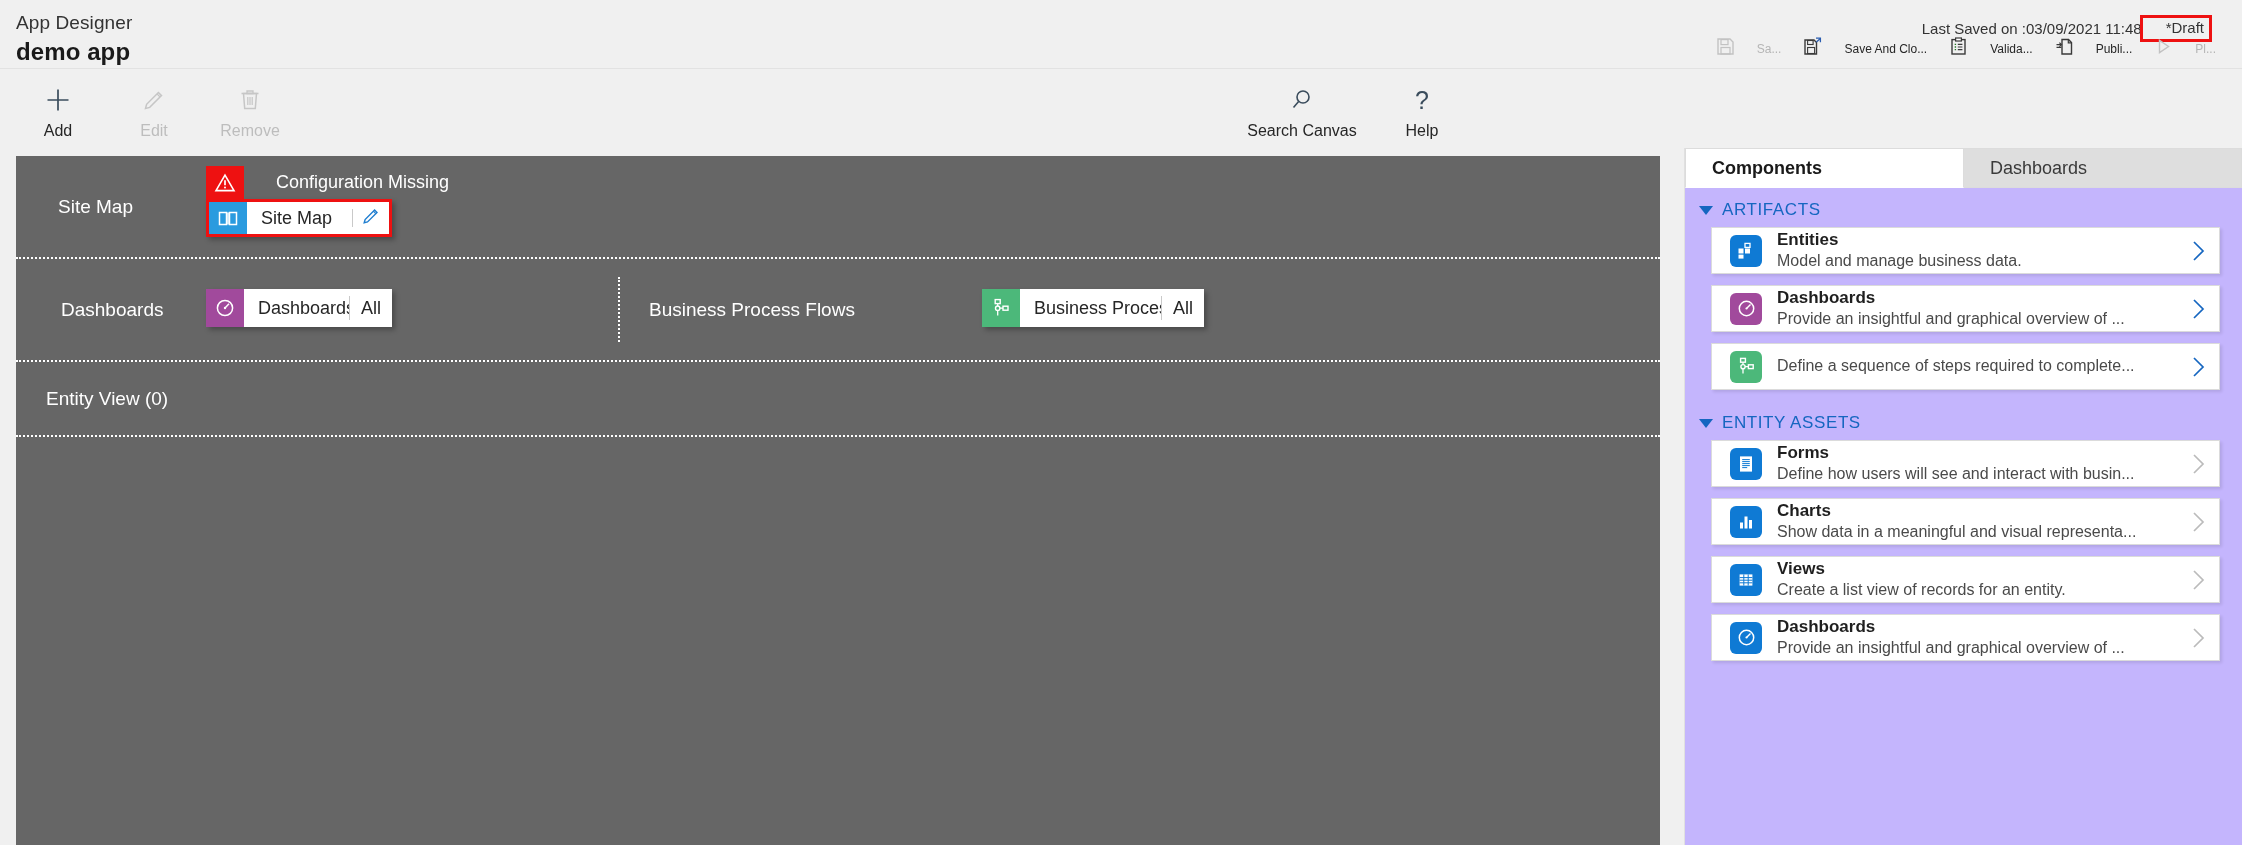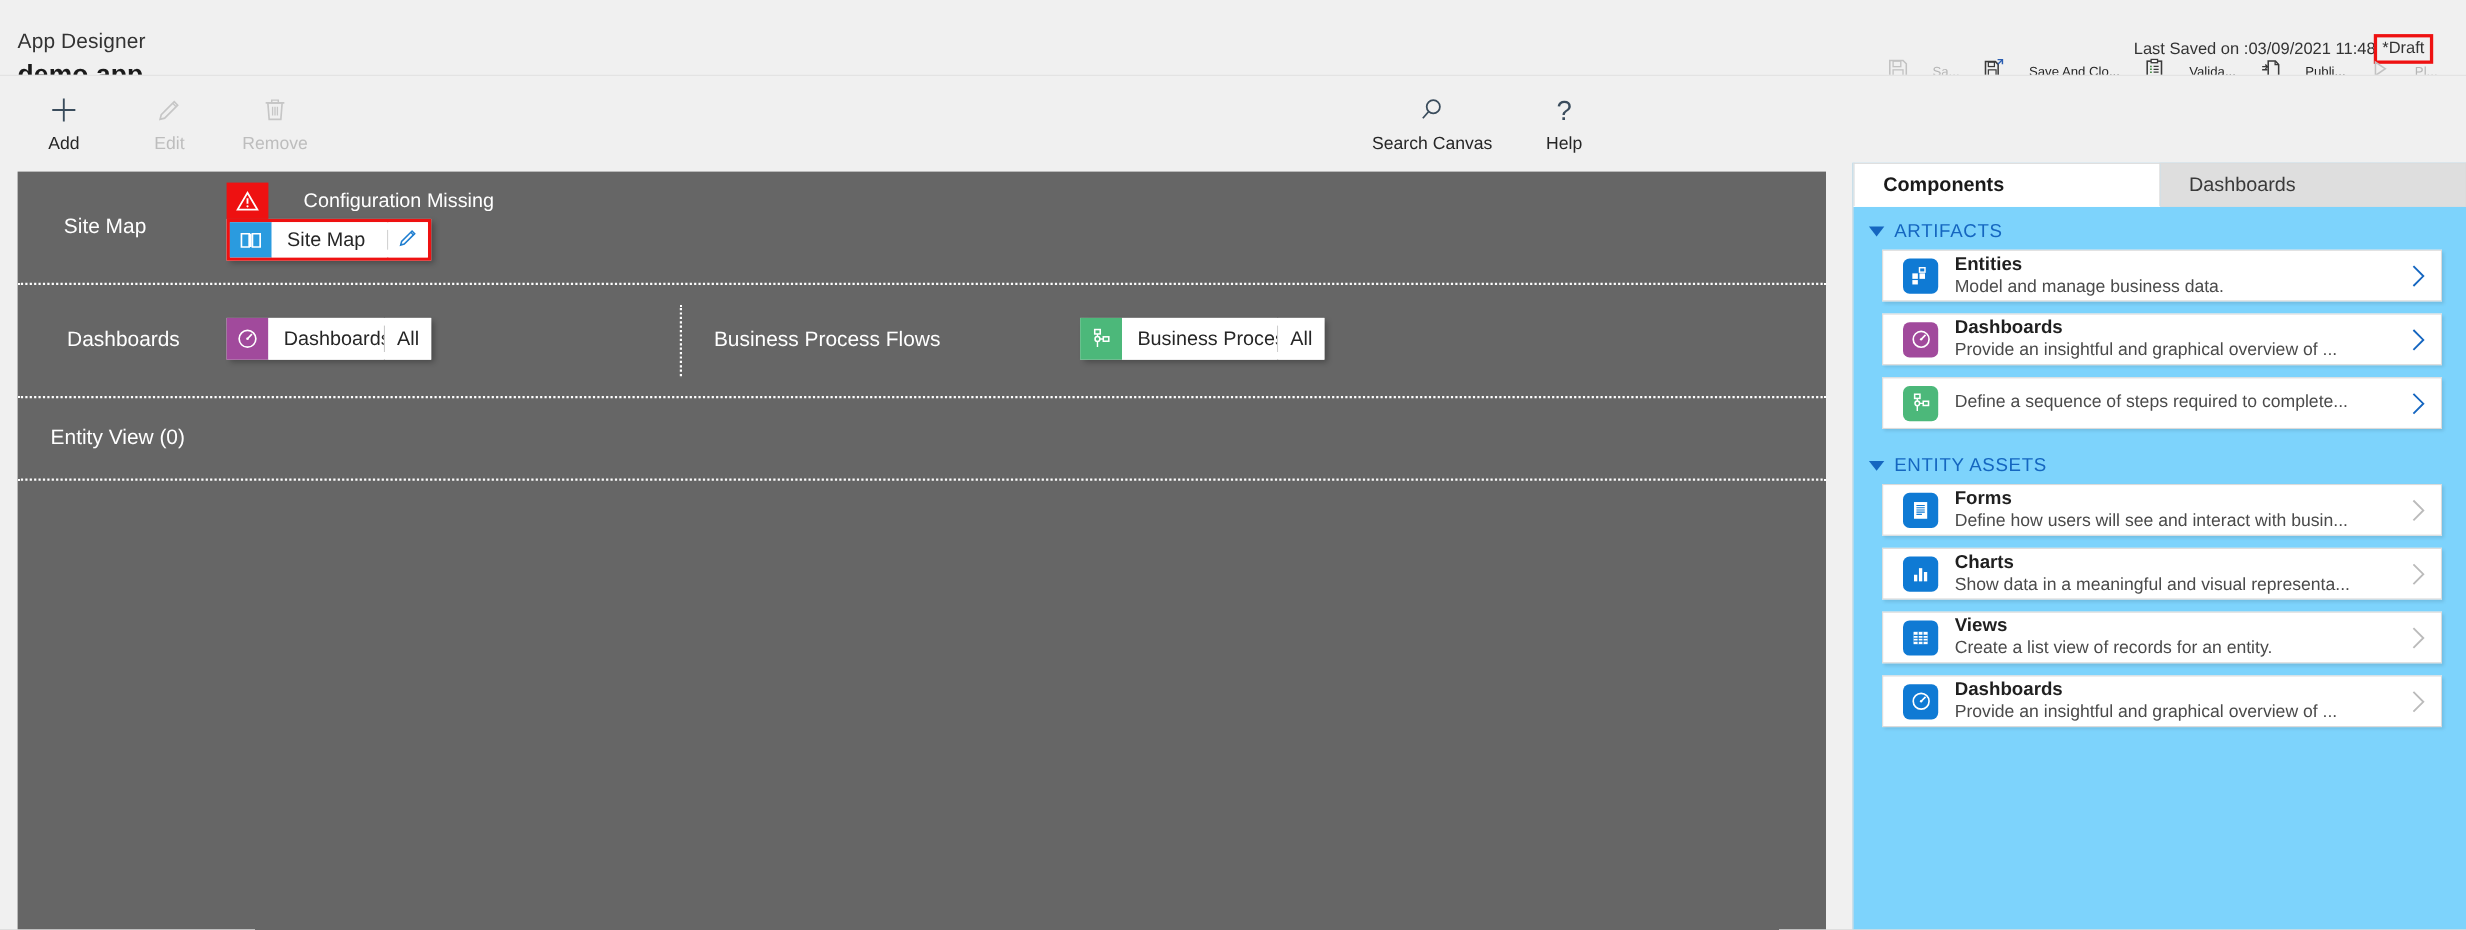--- a/index.html
+++ b/index.html
@@ -13,7 +13,7 @@
 
   
   .header {
-    position:absolute; left:0; top:16px; width:2242px; height:68px;
+    position:absolute; left:0; top:0; width:2242px; height:68px;
     background:#f0f0f0;
   }
   .hdr-app-designer {

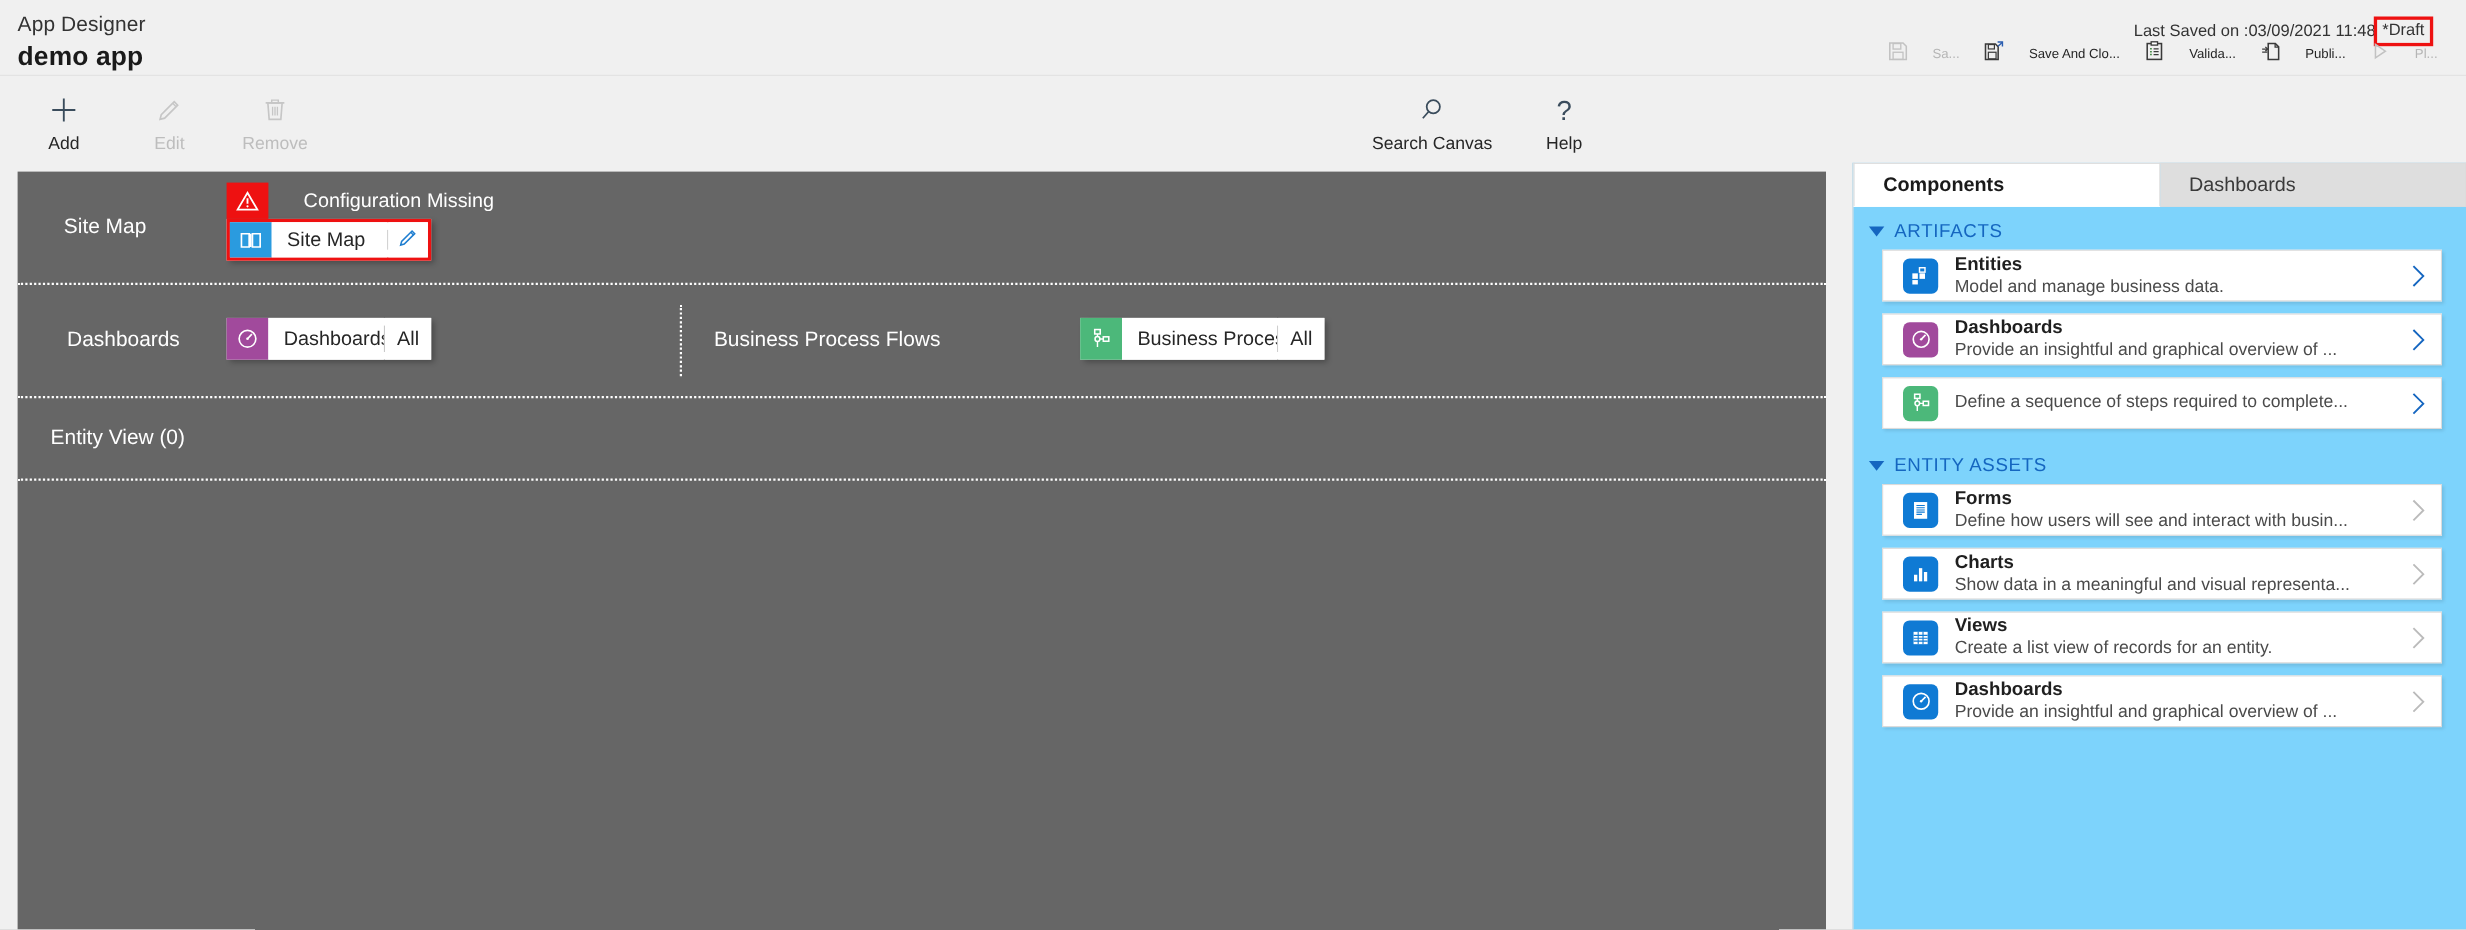--- a/index.html
+++ b/index.html
@@ -31,7 +31,7 @@
   .hdr-saved .draft-box {
     display:inline-block;
     border:3px solid #ee1111;
-    padding:1px 5px 3px 5px;
+    padding:1px 5px 3px 23px;
     margin-left:-2px;
     position:relative; top:-1px;
   }

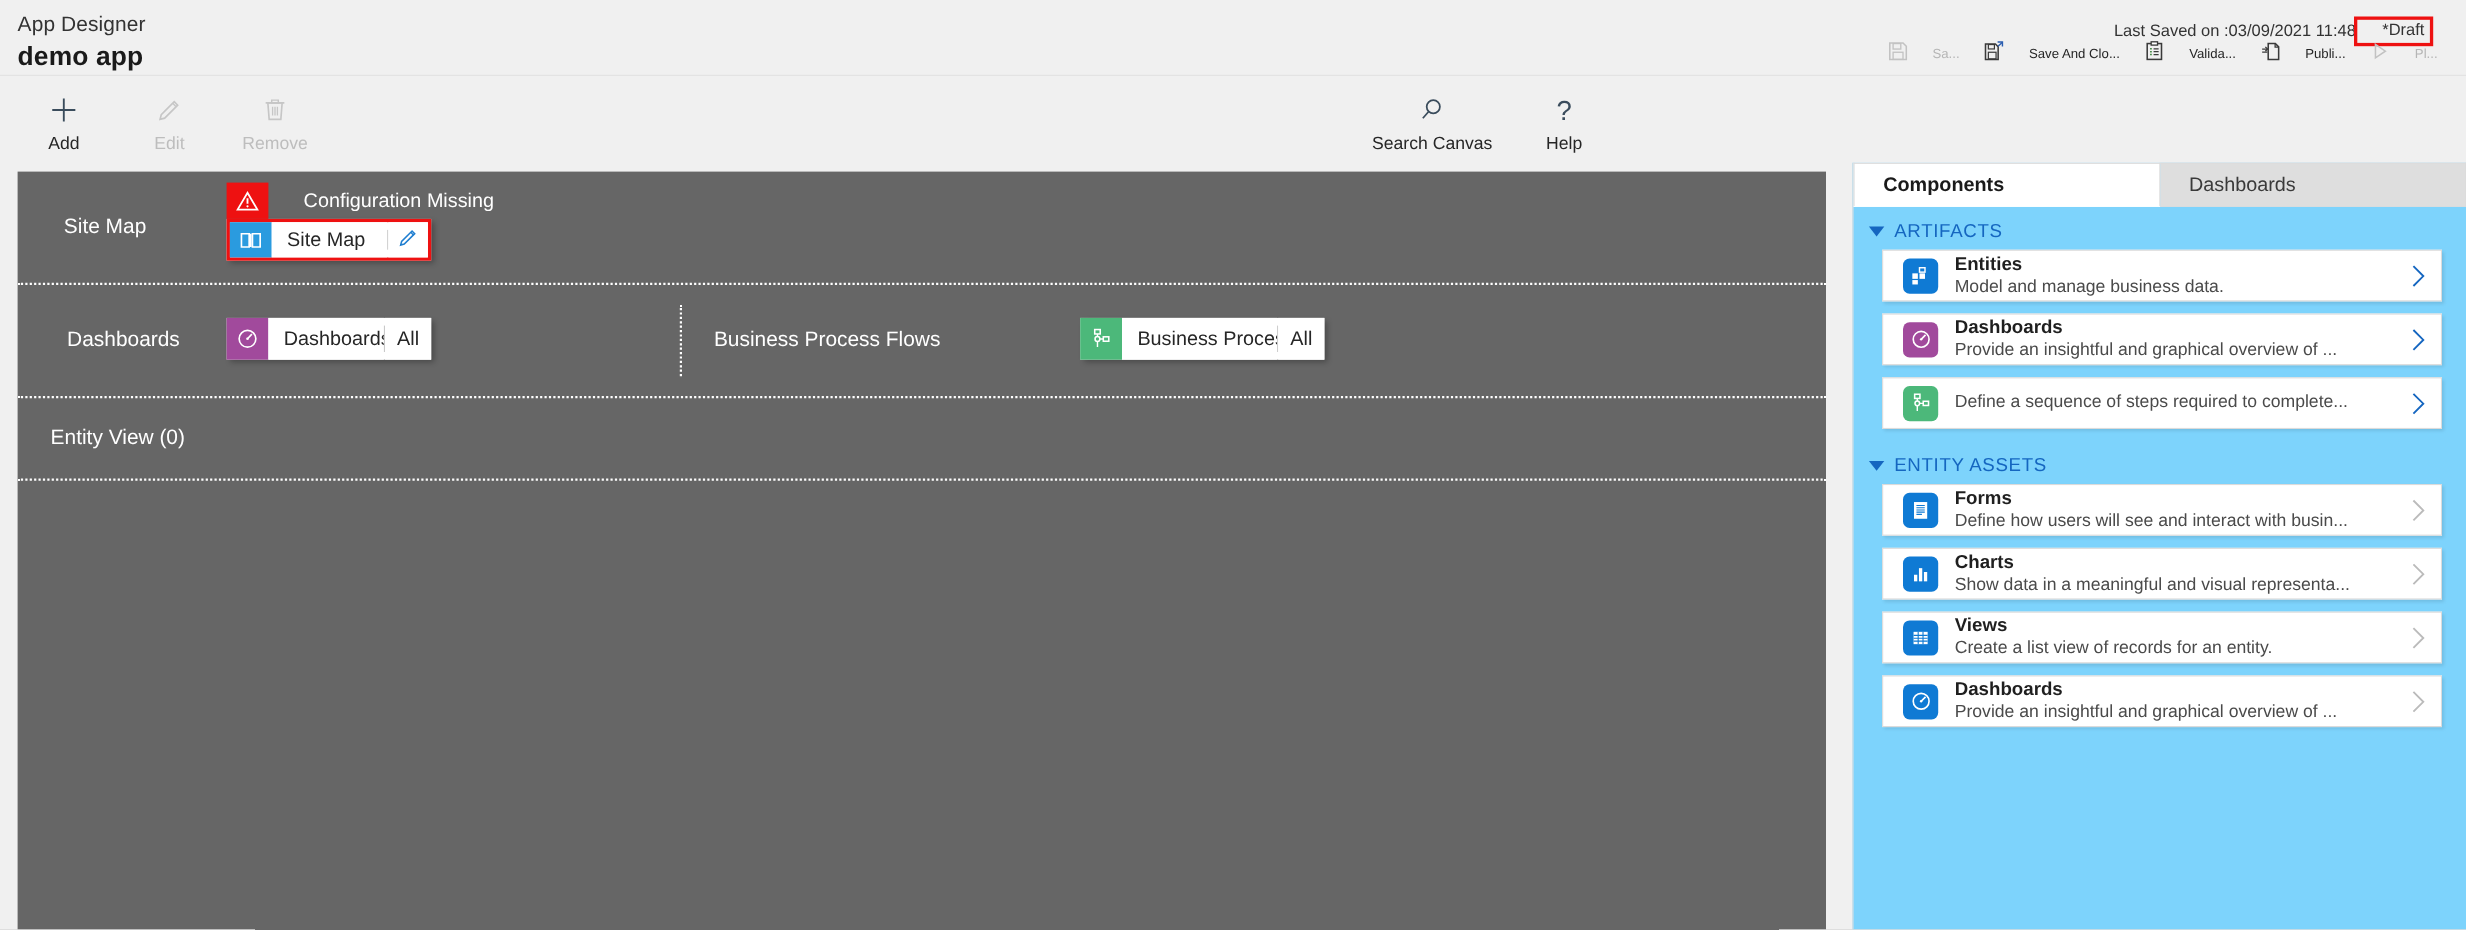--- a/index.html
+++ b/index.html
@@ -127,7 +127,7 @@
   
   .rpanel {
     position:absolute; left:1684px; top:148px; width:558px; height:697px;
-    background:#7dd3fc; border-left:1px solid #e0e0e0;
+    background:#c4b5fd; border-left:1px solid #e0e0e0;
   }
   .tabs { display:flex; height:40px; }
   .tab {

